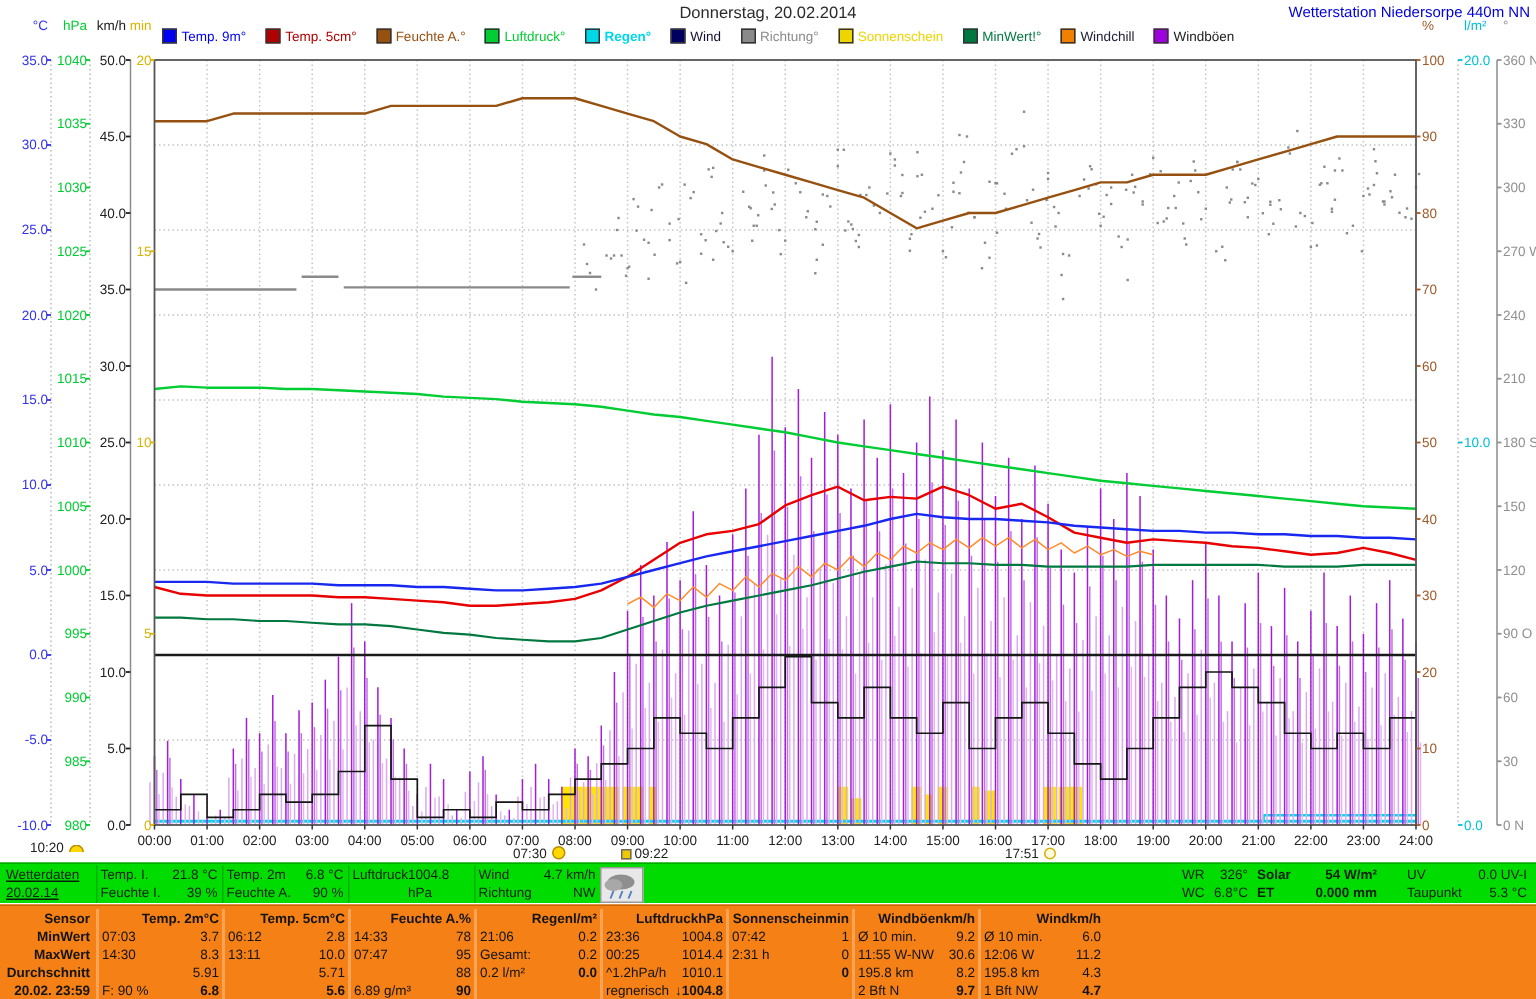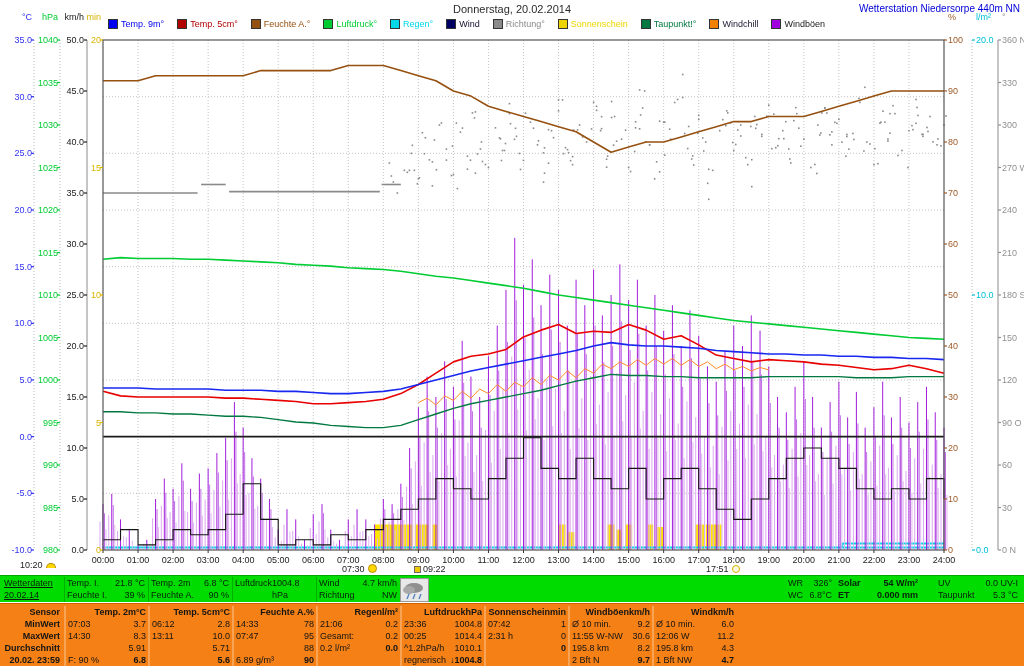--- a/index.html
+++ b/index.html
@@ -51,7 +51,7 @@
       </span>
       <span class="legend-item">
         <span class="swatch" style="background: rgb(0, 216, 232);"></span>
-        <span style="color: rgb(0, 216, 232);">Regen°</span>
+        <span style="color: rgb(0, 216, 232); font-weight: bold;">Regen°</span>
       </span>
       <span class="legend-item">
         <span class="swatch" style="background: rgb(0, 0, 96);"></span>

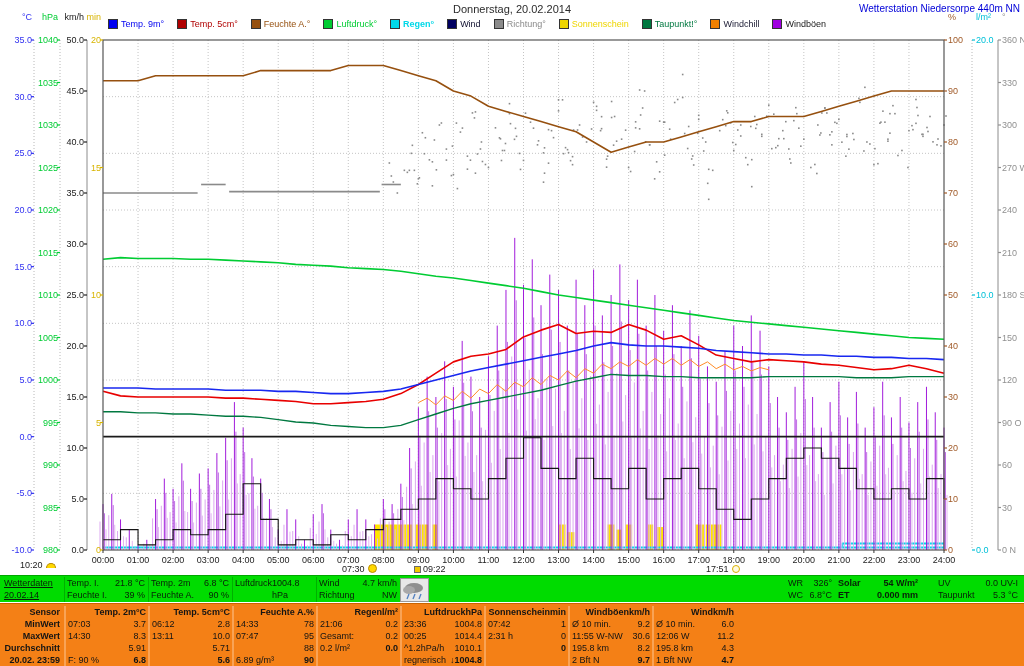--- a/index.html
+++ b/index.html
@@ -67,7 +67,7 @@
       </span>
       <span class="legend-item">
         <span class="swatch" style="background: rgb(0, 120, 64);"></span>
-        <span style="color: rgb(0, 120, 64);">Taupunkt!°</span>
+        <span style="color: rgb(0, 120, 64);">MinWert!°</span>
       </span>
       <span class="legend-item">
         <span class="swatch" style="background: rgb(240, 128, 0);"></span>

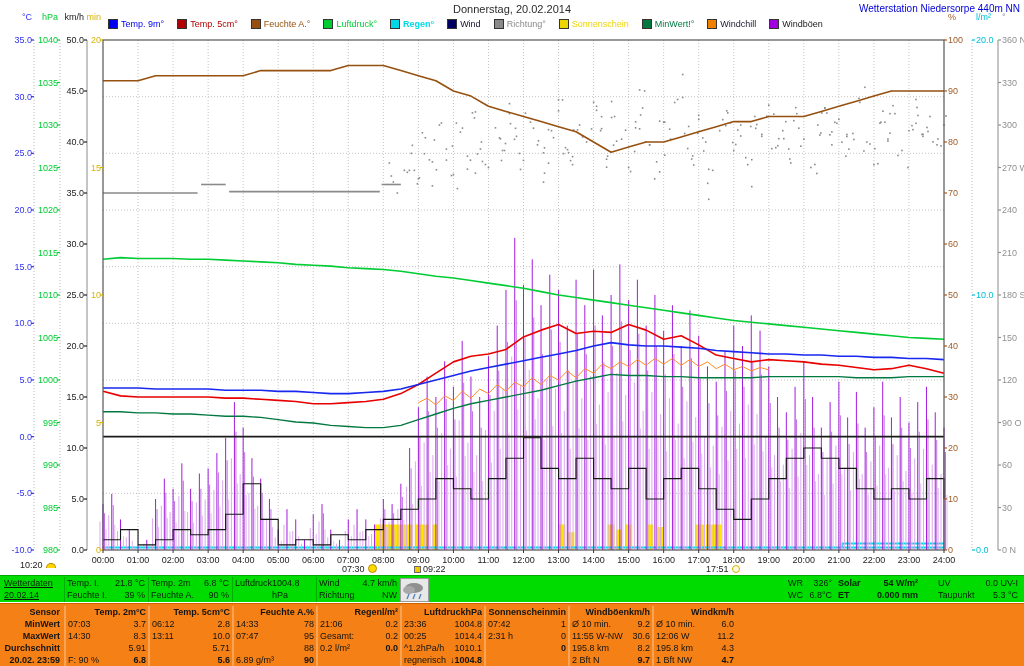--- a/index.html
+++ b/index.html
@@ -969,7 +969,7 @@
   <div class="marker" style="left:414px;top:564px;">
     <span class="moon-dot"></span><span>09:22</span>
   </div>
-  <div class="marker" style="left:706px;top:564px;">
+  <div class="marker" style="left:670px;top:564px;">
     <span>17:51</span><span class="sun-hollow"></span>
   </div>
 

